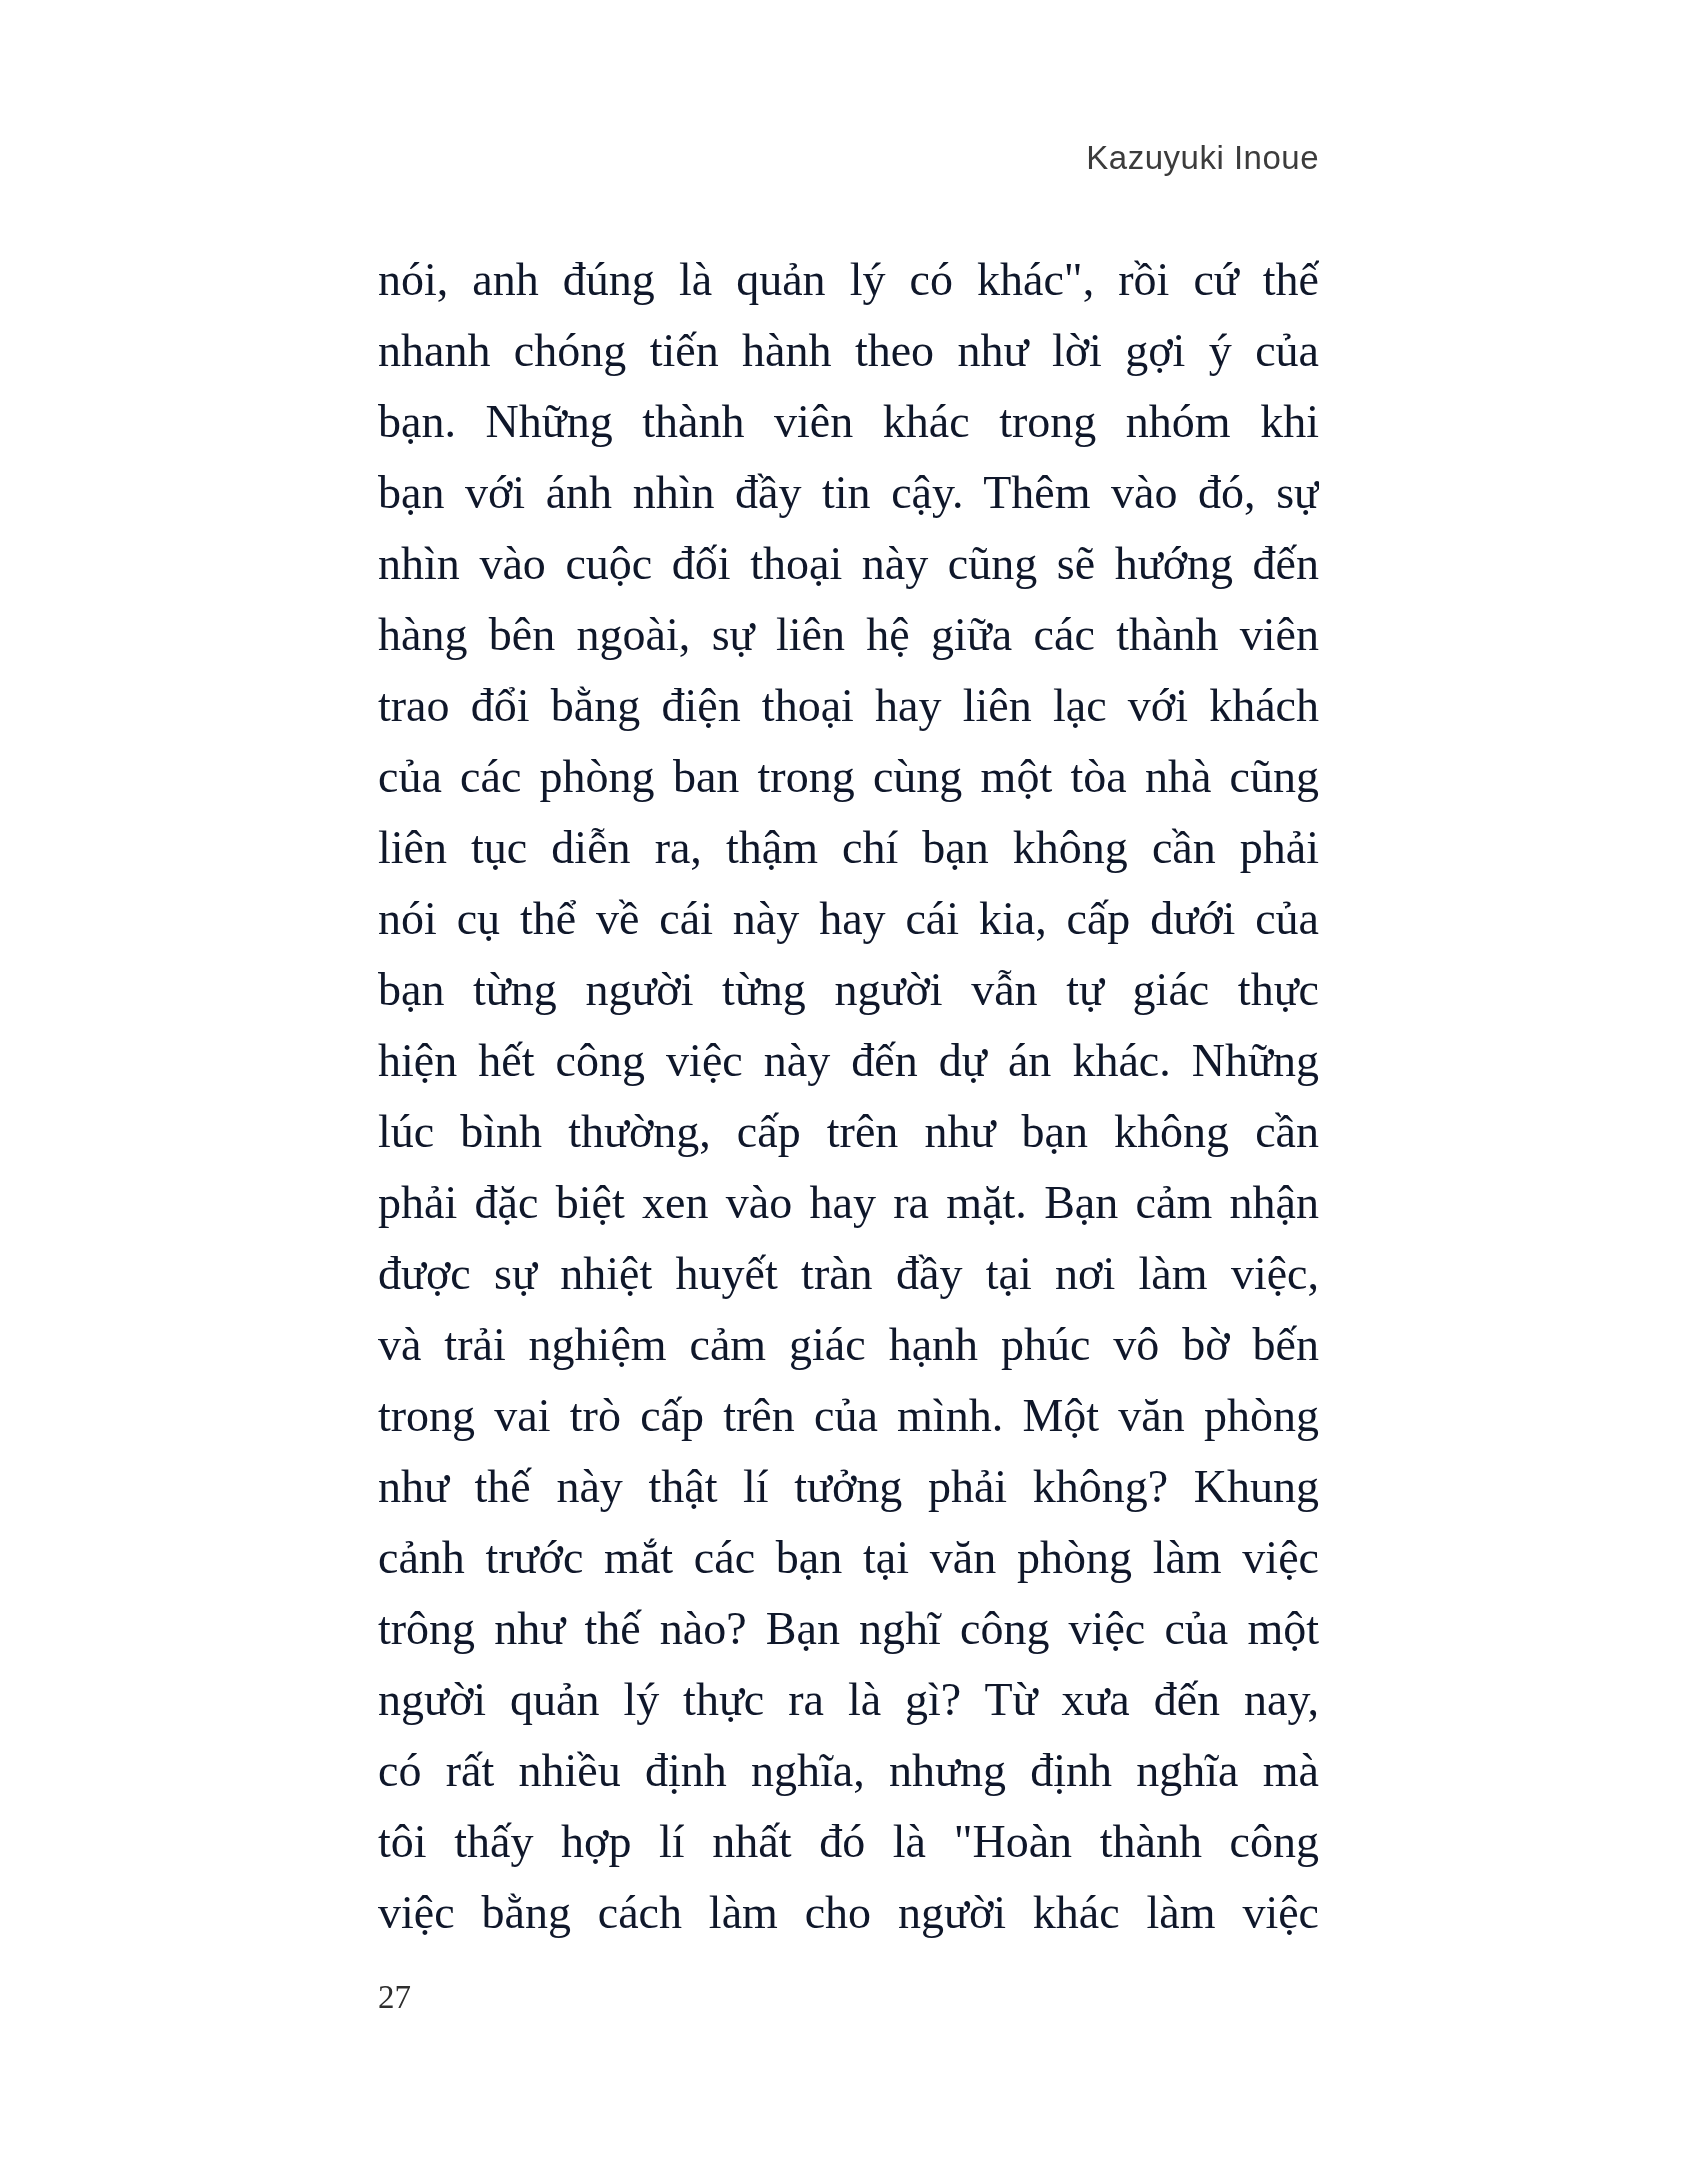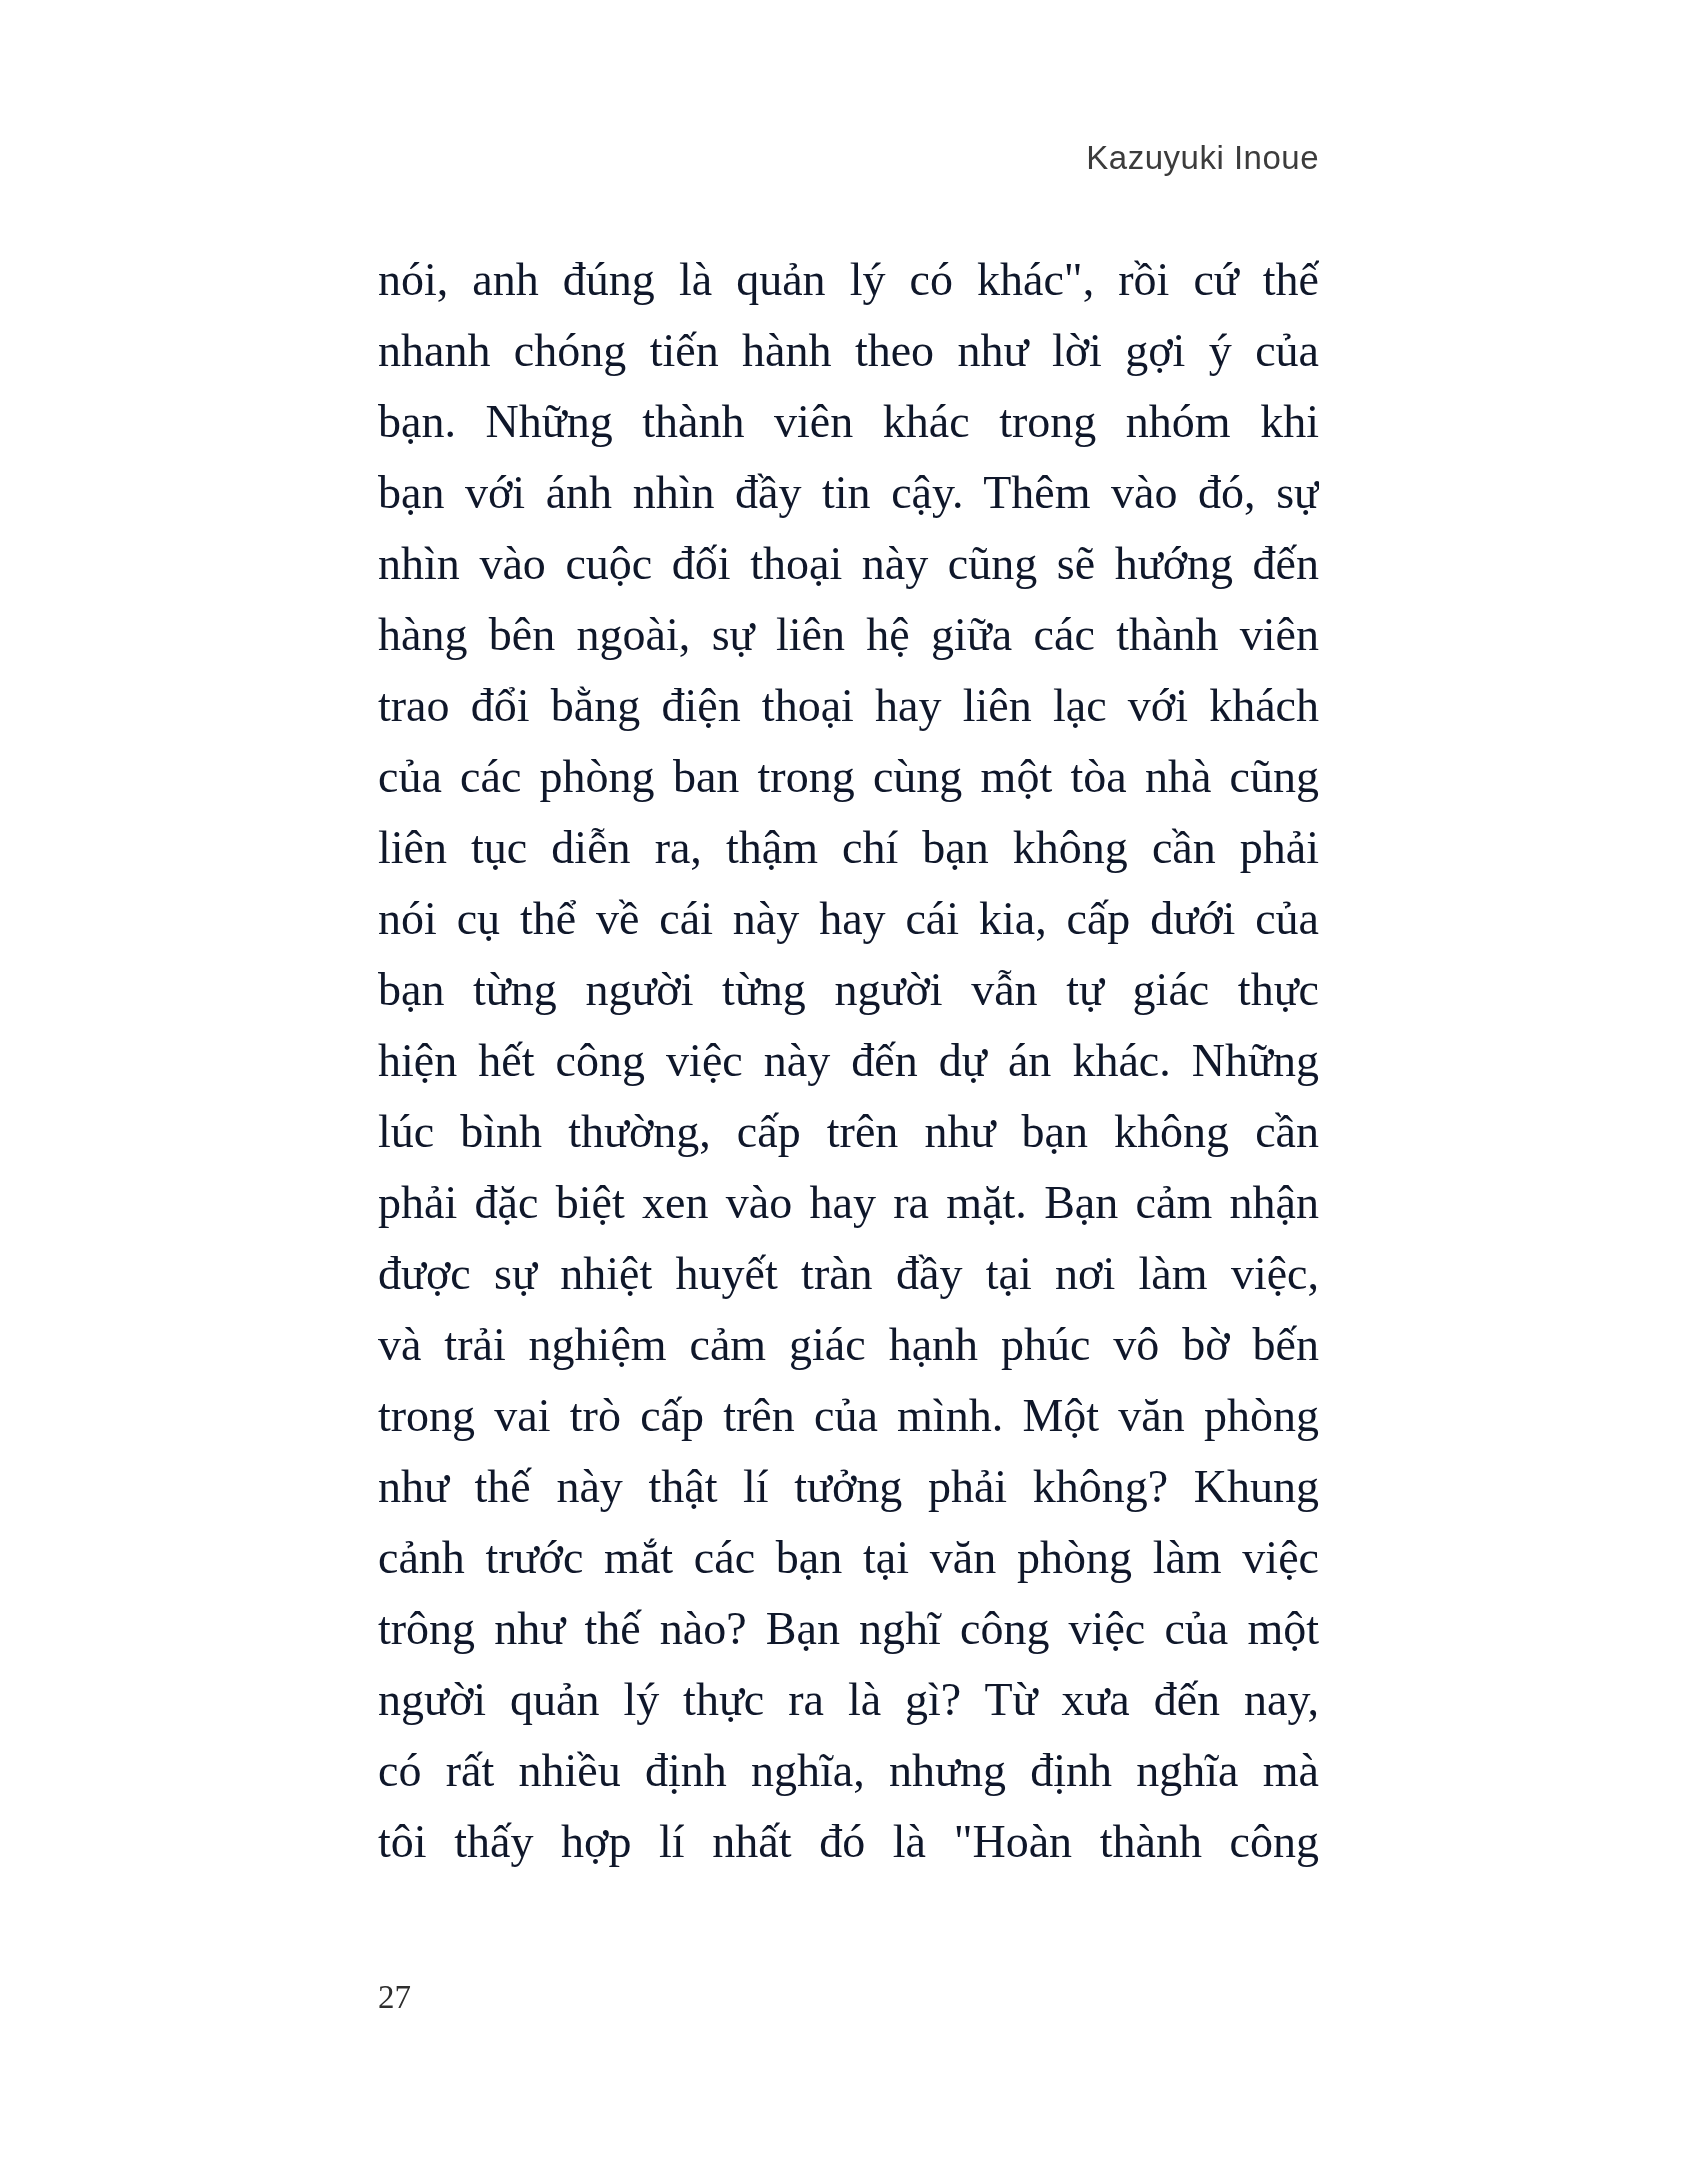--- a/index.html
+++ b/index.html
@@ -86,6 +86,7 @@
       <div class="text-line">người quản lý thực ra là gì? Từ xưa đến nay,</div>
       <div class="text-line">có rất nhiều định nghĩa, nhưng định nghĩa mà</div>
       <div class="text-line">tôi thấy hợp lí nhất đó là "Hoàn thành công</div>
+      <div class="text-line">việc bằng cách làm cho người khác làm việc</div>
     </div>
 
   <div class="page-number">27</div>

